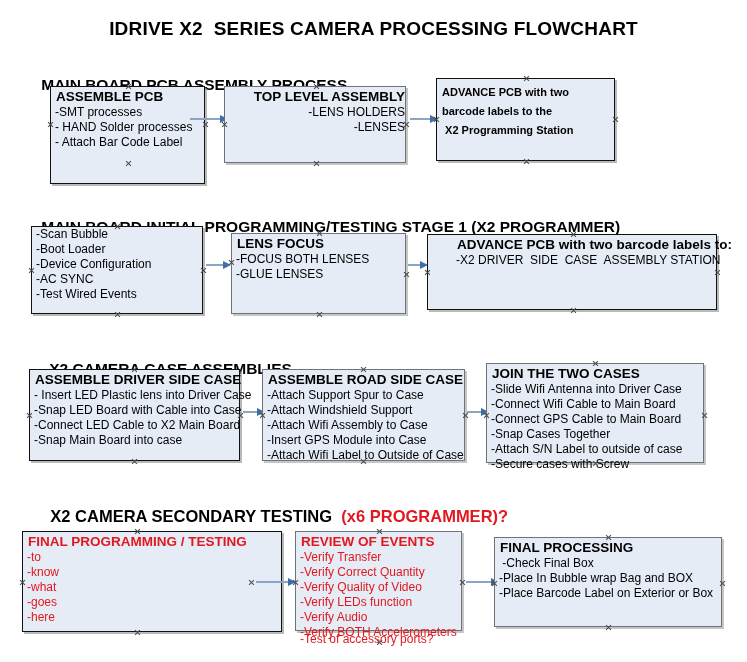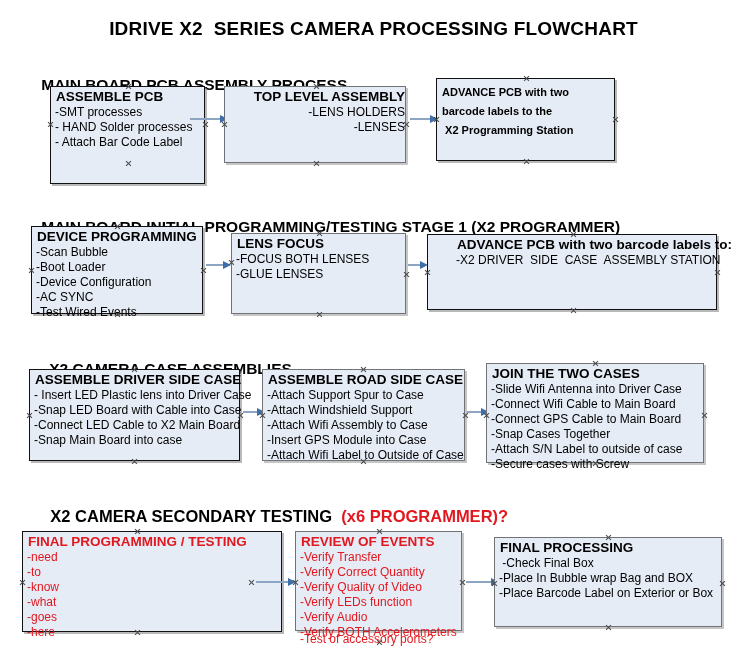--- a/index.html
+++ b/index.html
@@ -184,7 +184,6 @@
   </div>
 
   <div class="fbox" style="left:31px; top:226px; width:172px; height:88px;">
-    <div class="btitle">DEVICE PROGRAMMING</div>
     <div class="bline">-Scan Bubble</div>
     <div class="bline">-Boot Loader</div>
     <div class="bline">-Device Configuration</div>

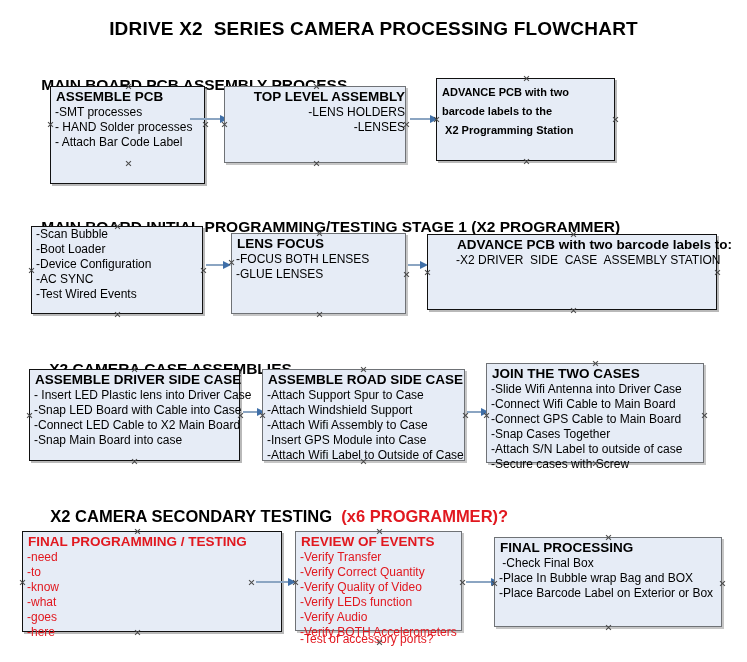--- a/index.html
+++ b/index.html
@@ -283,7 +283,6 @@
 
   <div class="fbox red-text" style="left:22px; top:531px; width:260px; height:101px;">
     <div class="btitle">FINAL PROGRAMMING / TESTING</div>
-    <div class="bline">-need</div>
     <div class="bline">-to</div>
     <div class="bline">-know</div>
     <div class="bline">-what</div>

